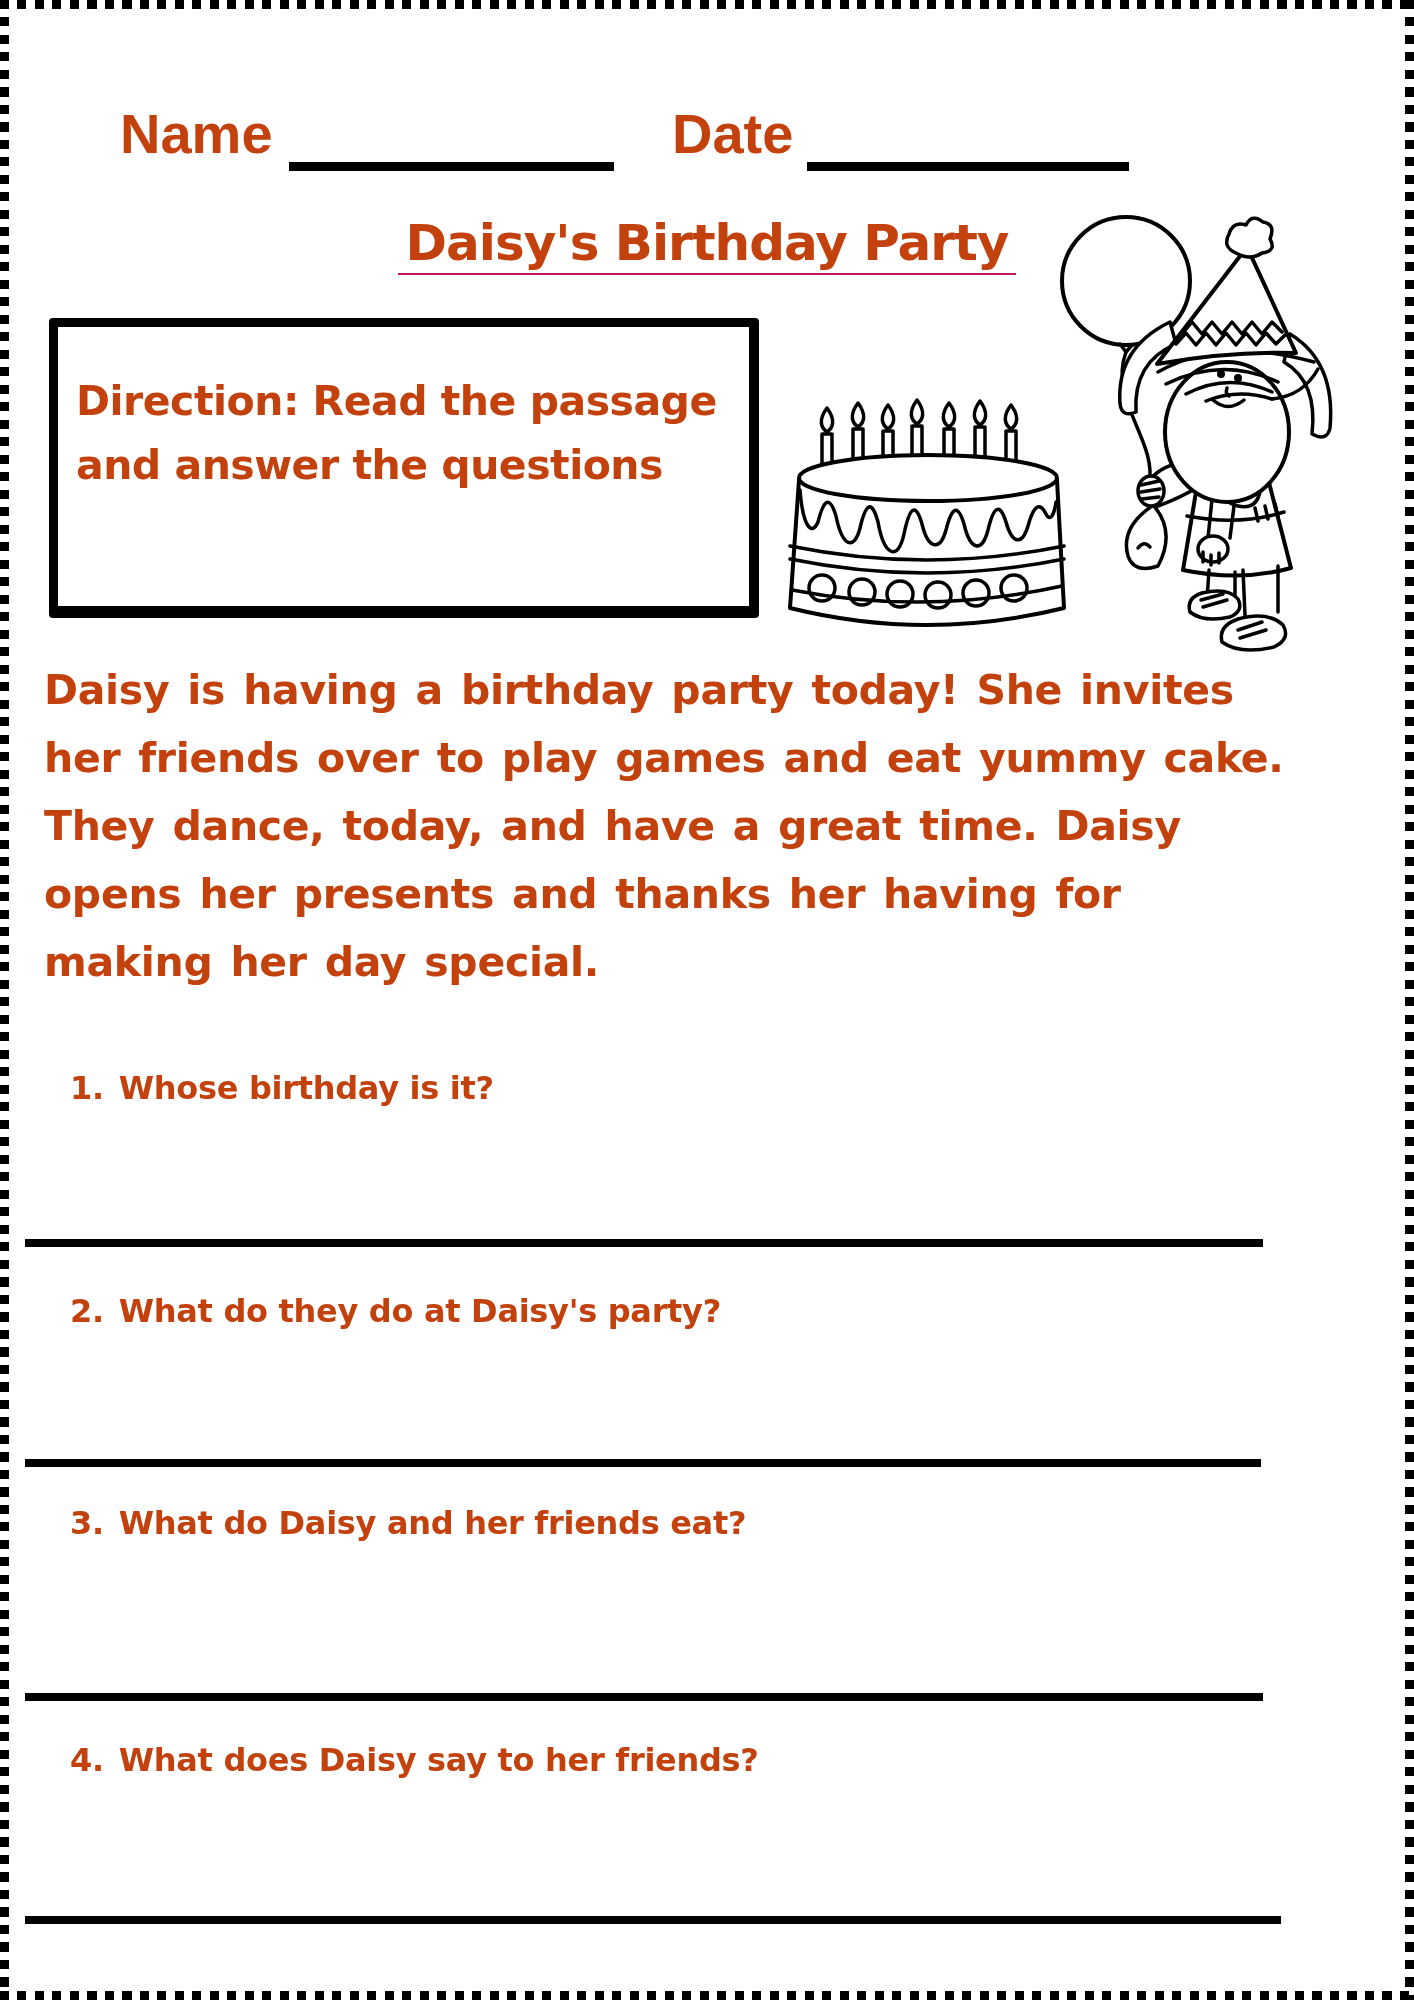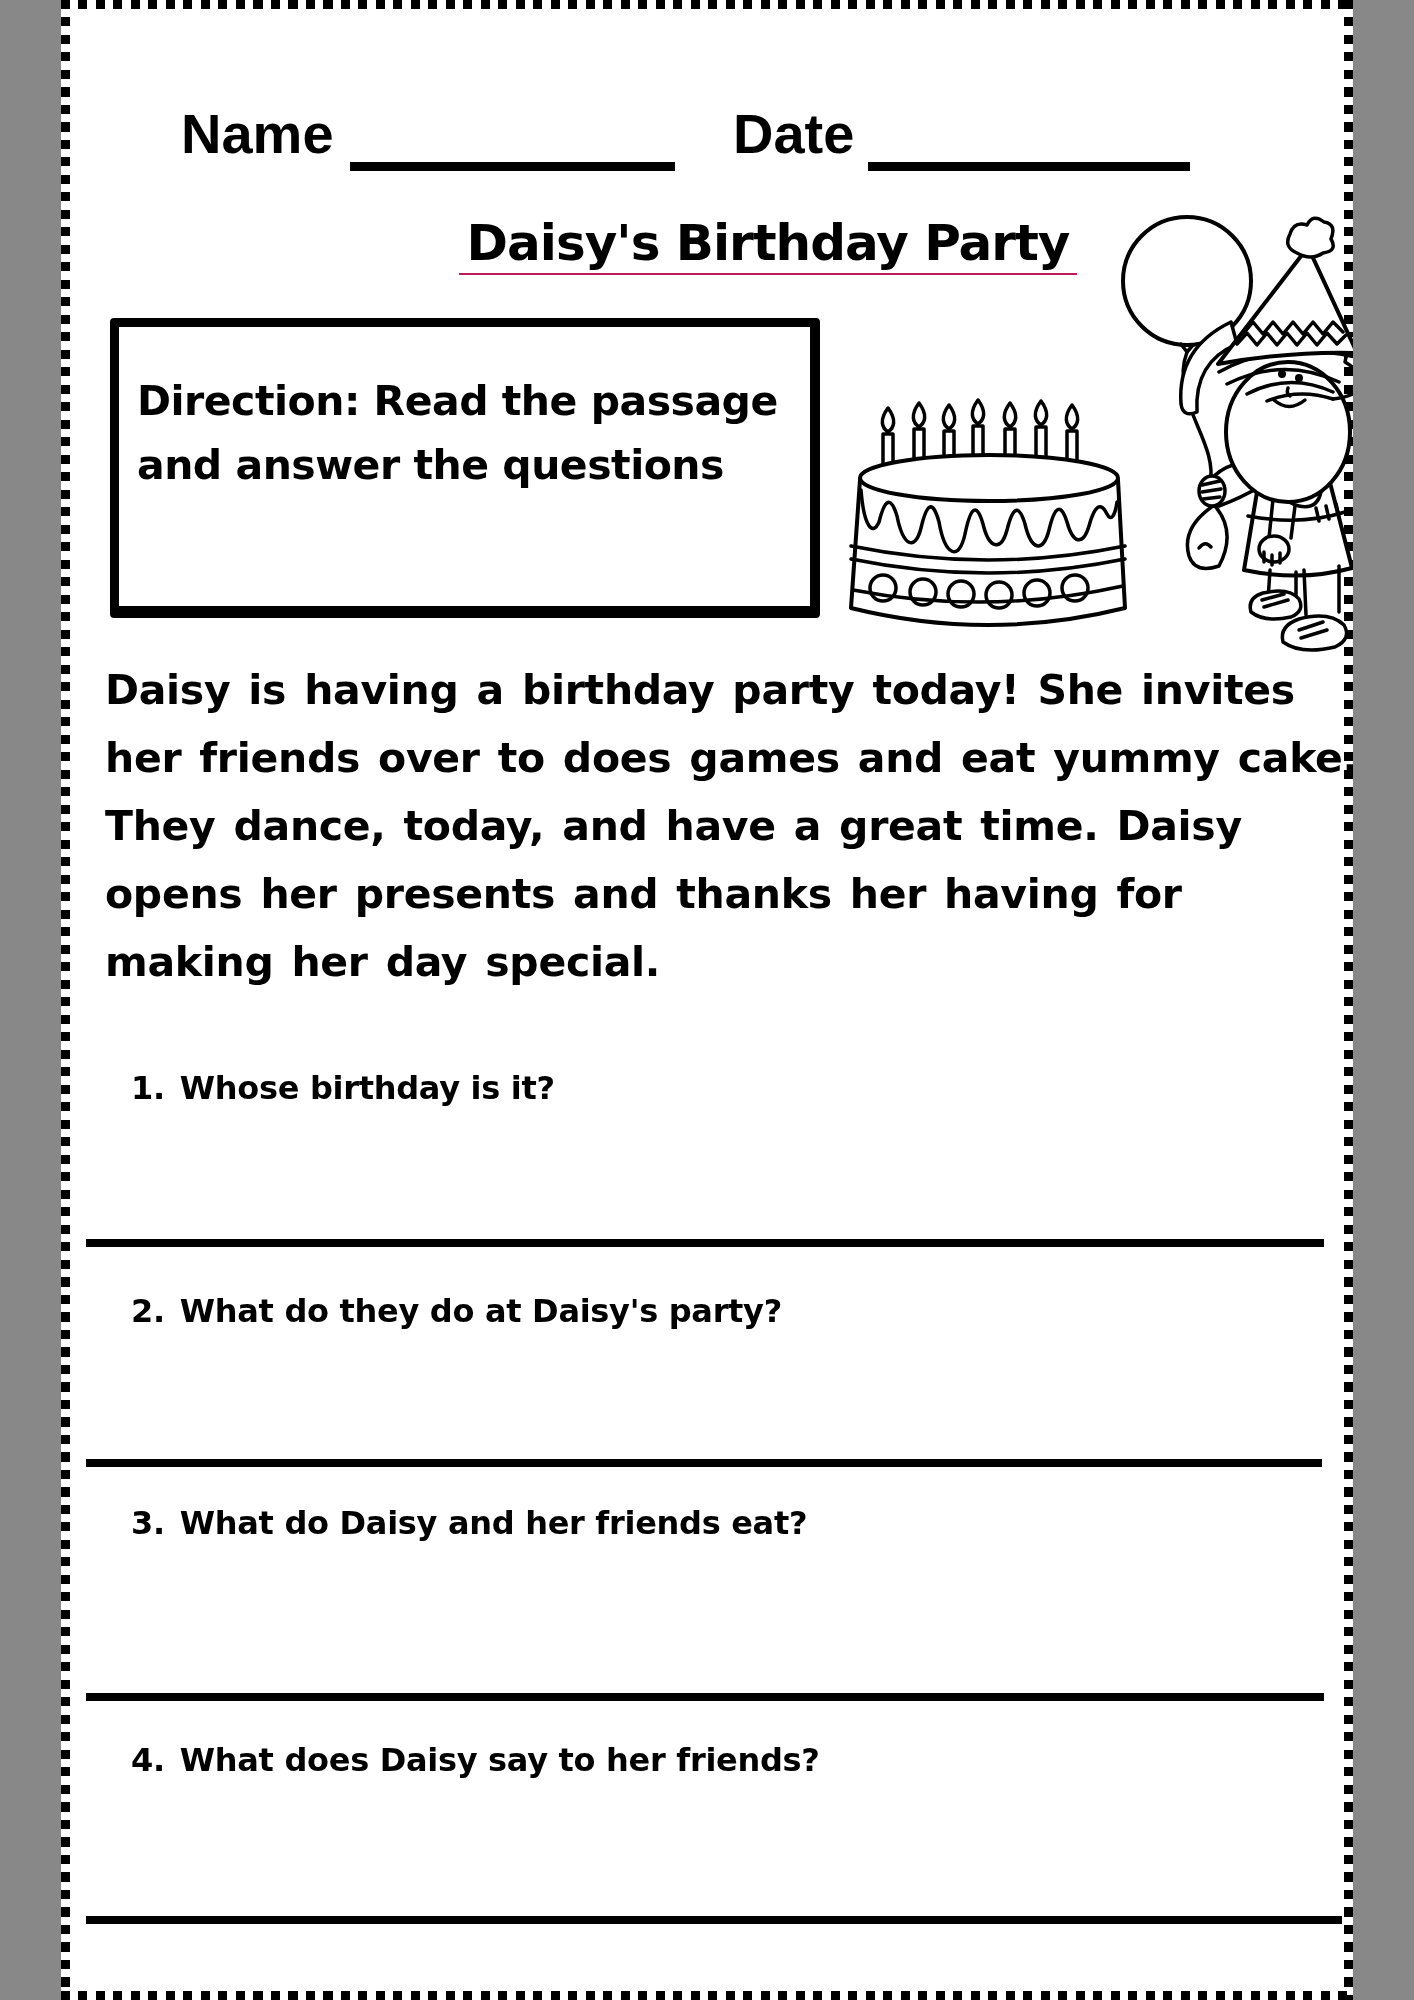--- a/index.html
+++ b/index.html
@@ -4,8 +4,8 @@
 <style>
   html,body{margin:0;padding:0;background:#888;}
   .sheet{
-    position:relative;width:1292px;height:2000px;background:#fff;
-    font-family:"DejaVu Sans",sans-serif;font-weight:bold;color:#000000;
+    position:relative;width:1414px;height:2000px;background:#fff;
+    font-family:"DejaVu Sans",sans-serif;font-weight:bold;color:#c2410c;
     overflow:hidden;margin:0 auto;
   }
   

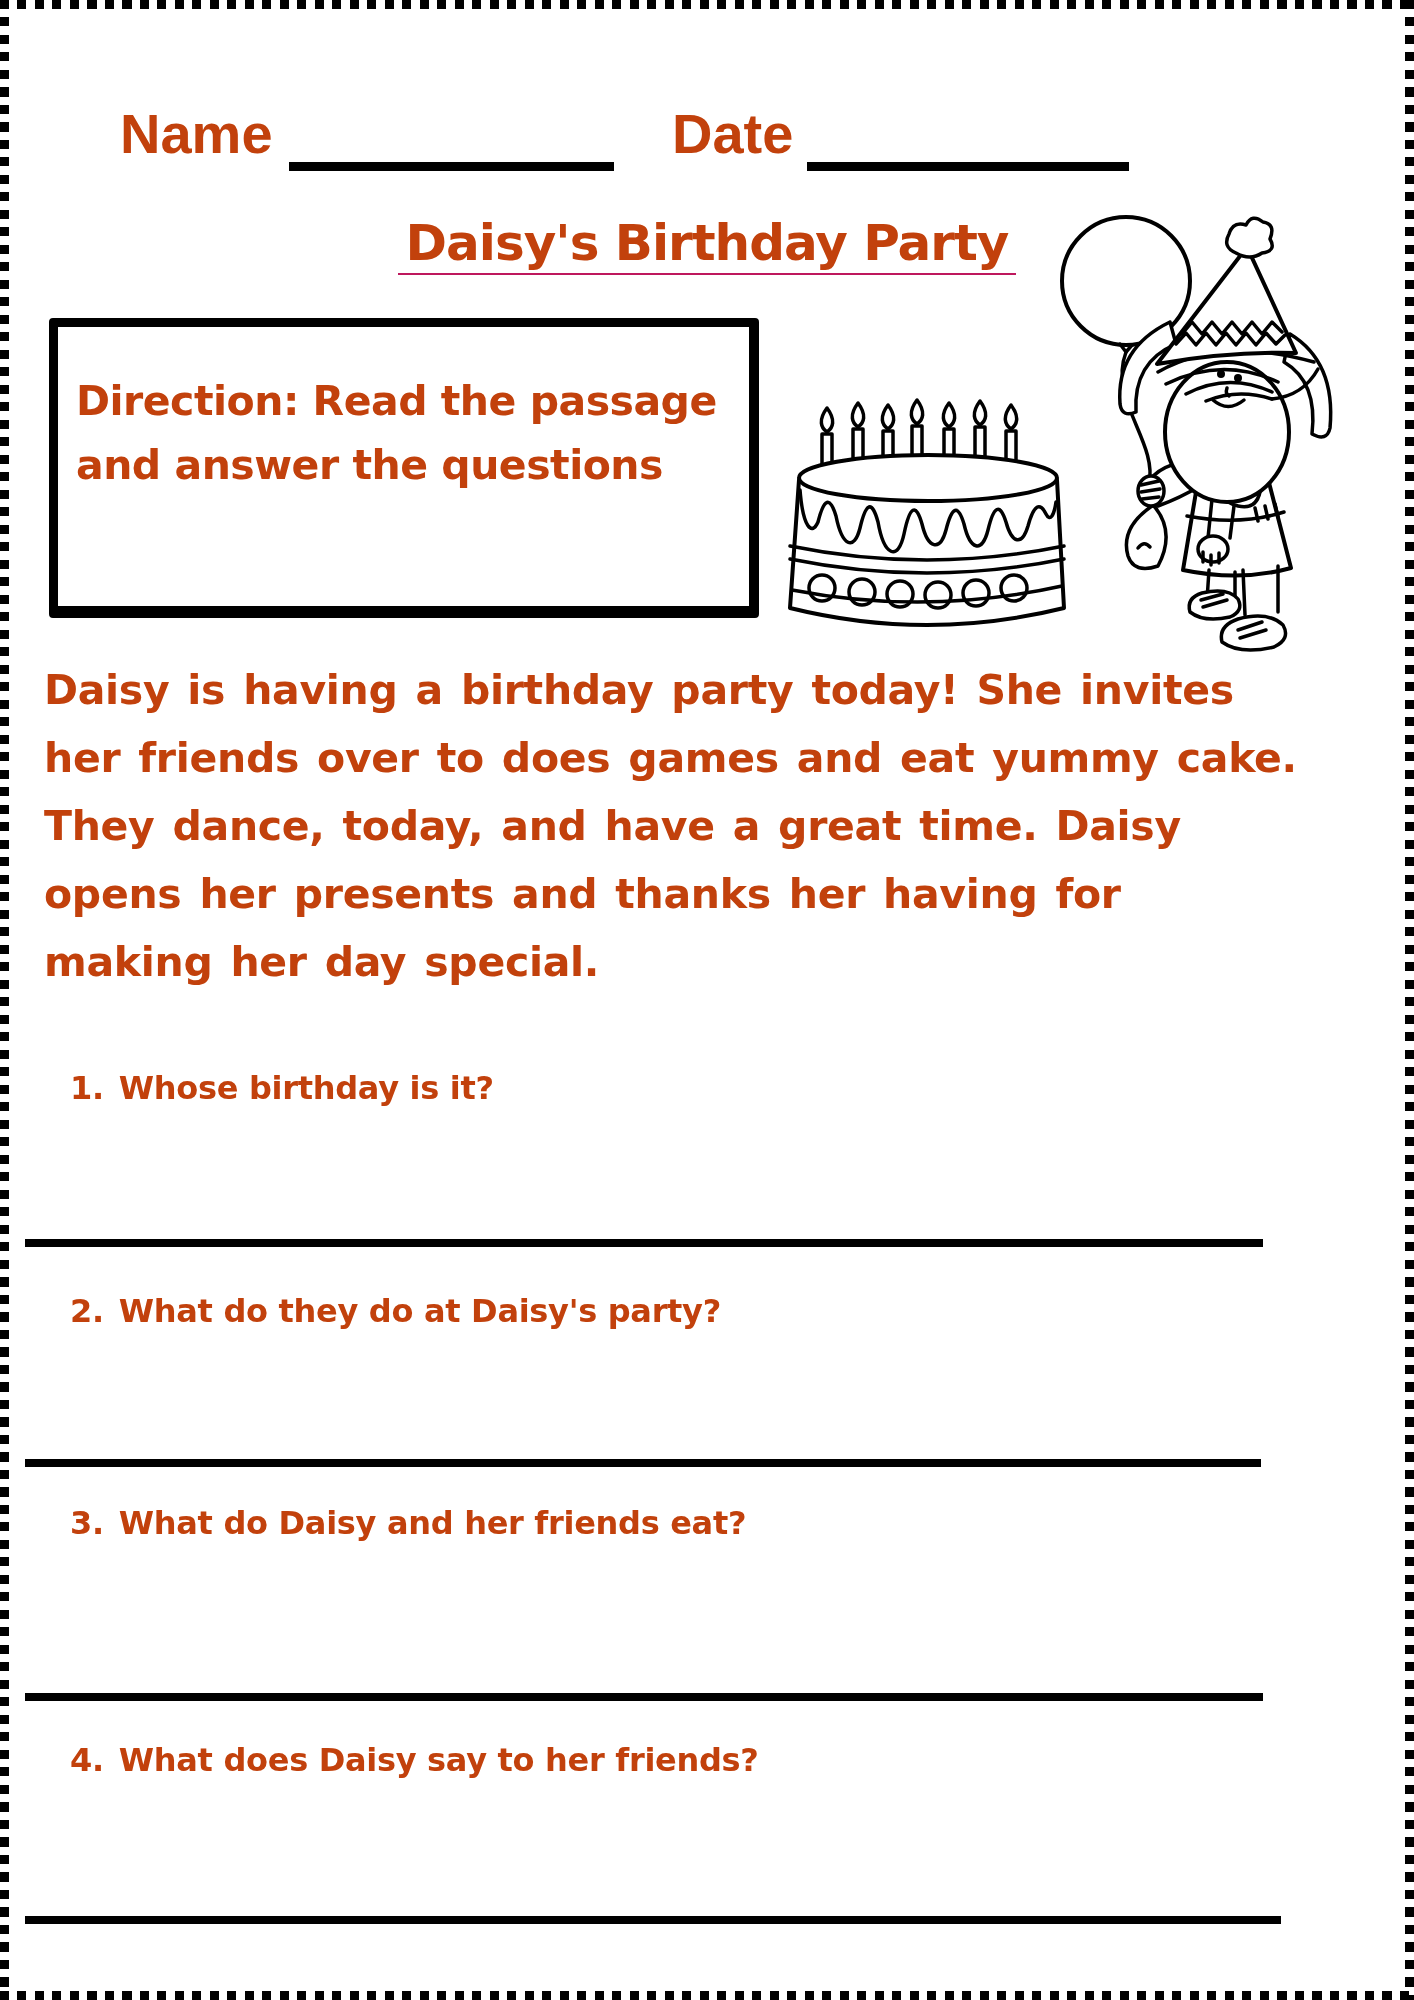--- a/index.html
+++ b/index.html
@@ -183,7 +183,7 @@
 
   <div class="passage">
     <div class="p-line">Daisy is having a birthday party today! She invites</div>
-    <div class="p-line">her friends over to does games and eat yummy cake.</div>
+    <div class="p-line">her friends over to play games and eat yummy cake.</div>
     <div class="p-line">They dance, today, and have a great time. Daisy</div>
     <div class="p-line">opens her presents and thanks her having for</div>
     <div class="p-line">making her day special.</div>

